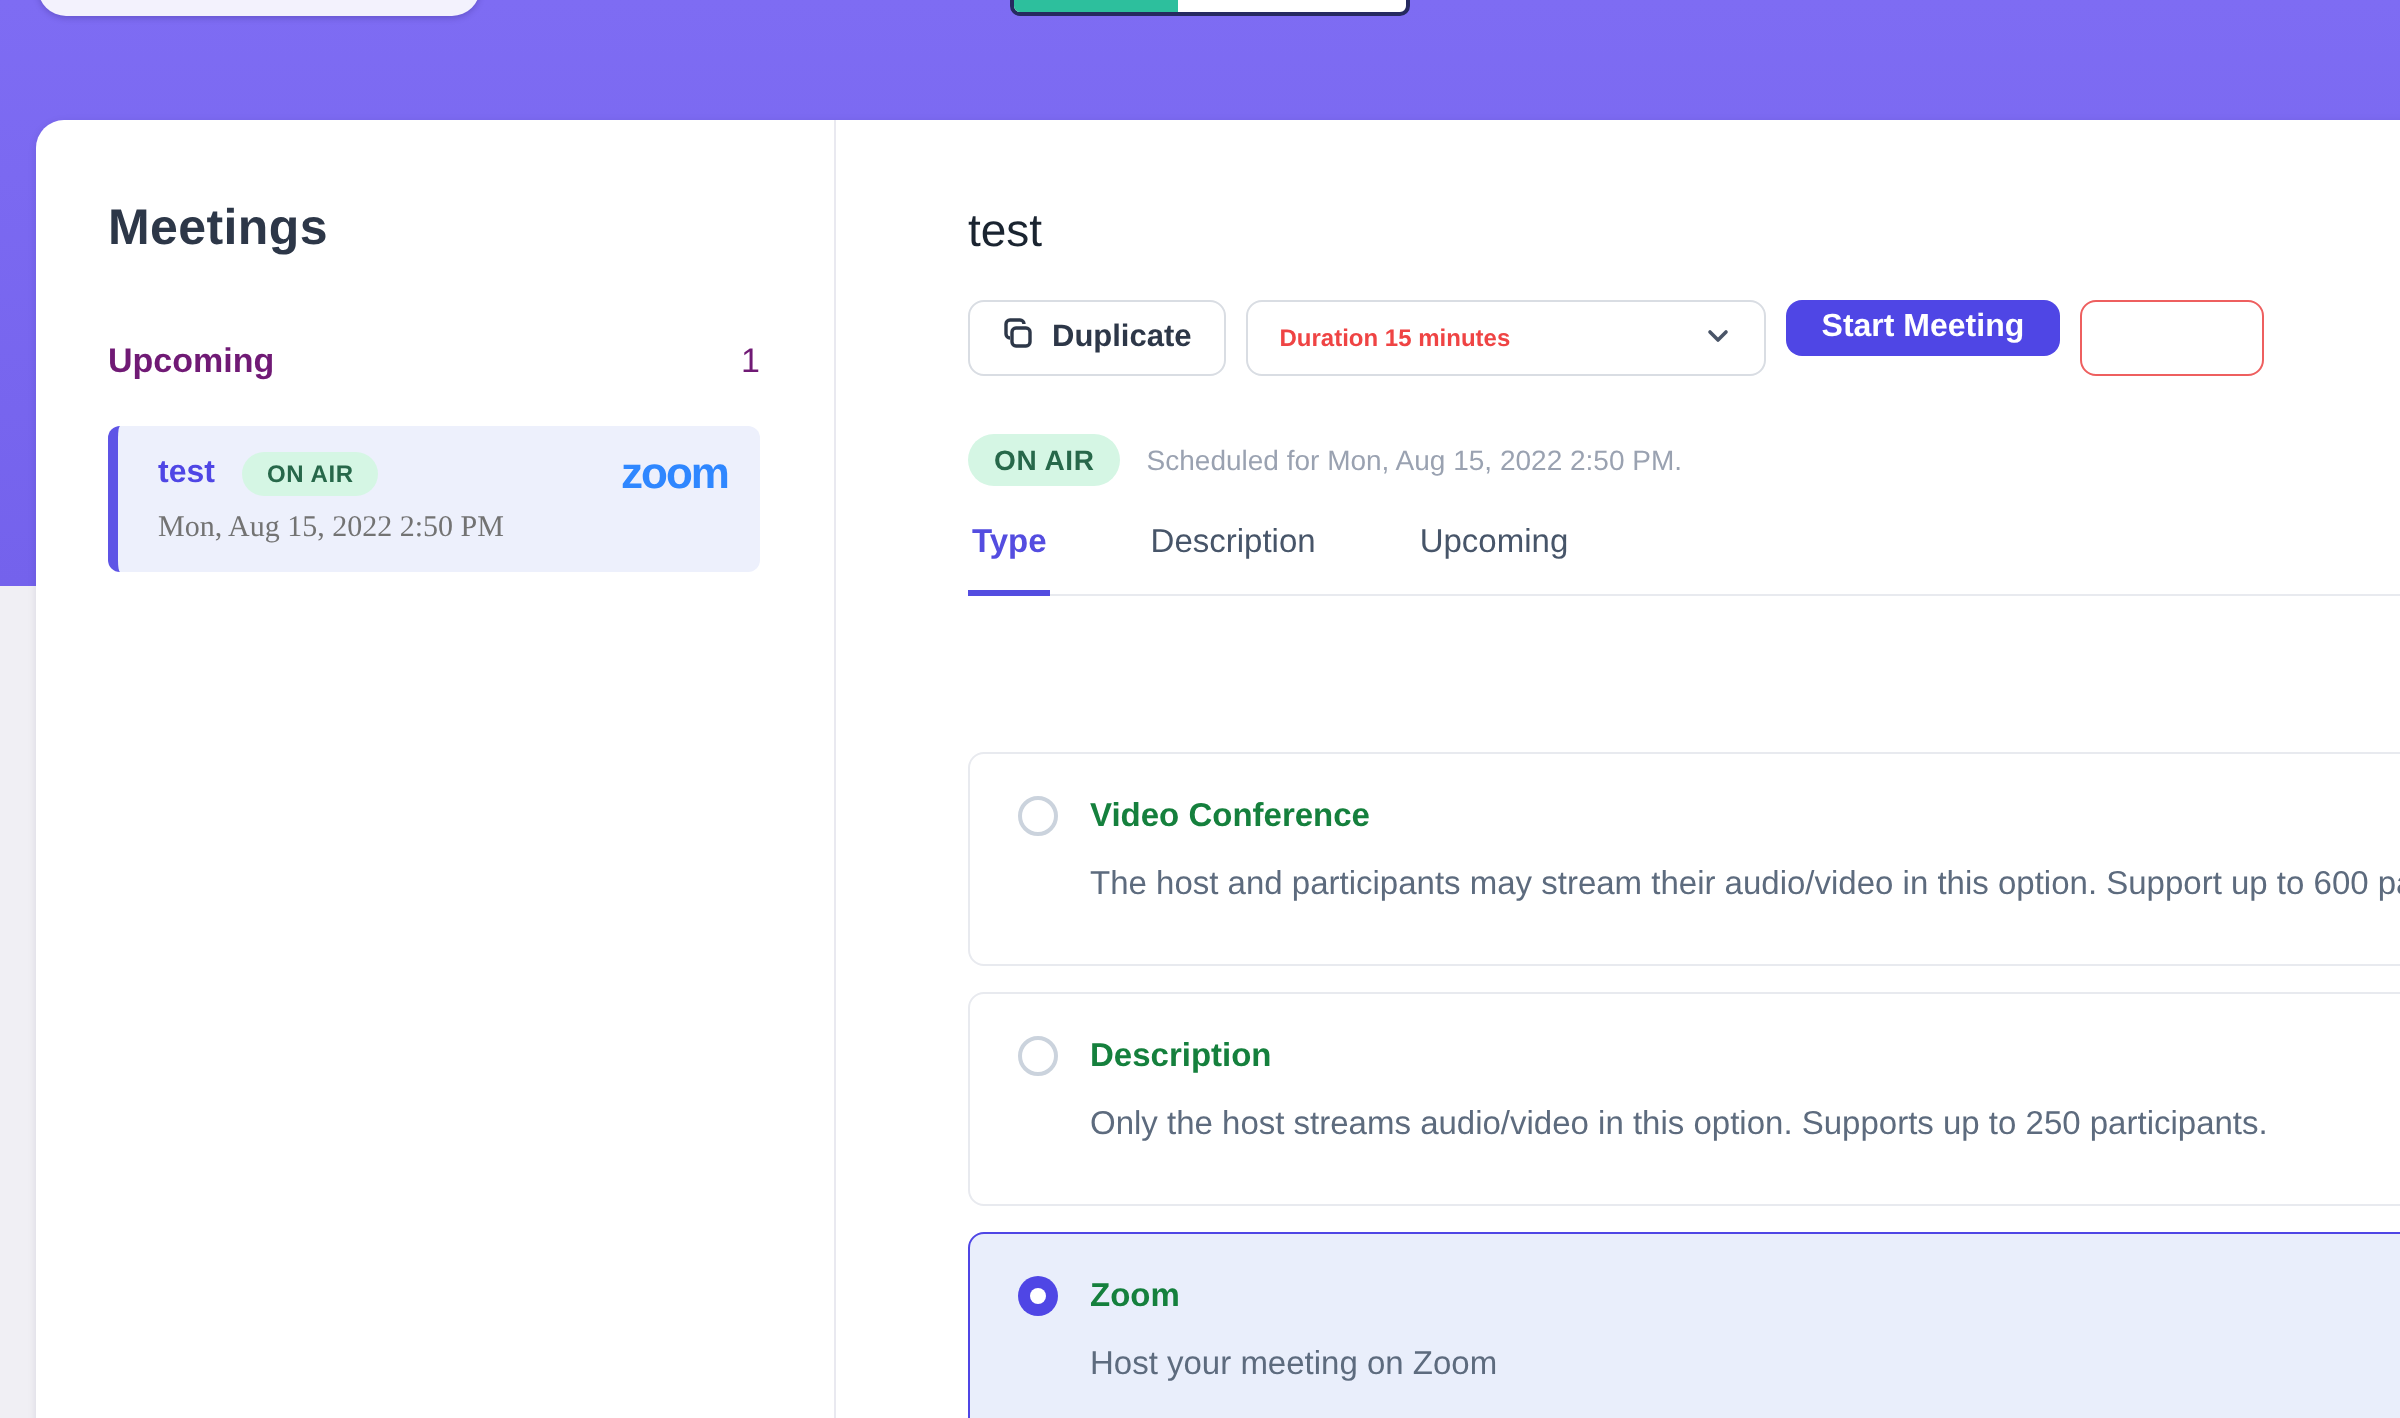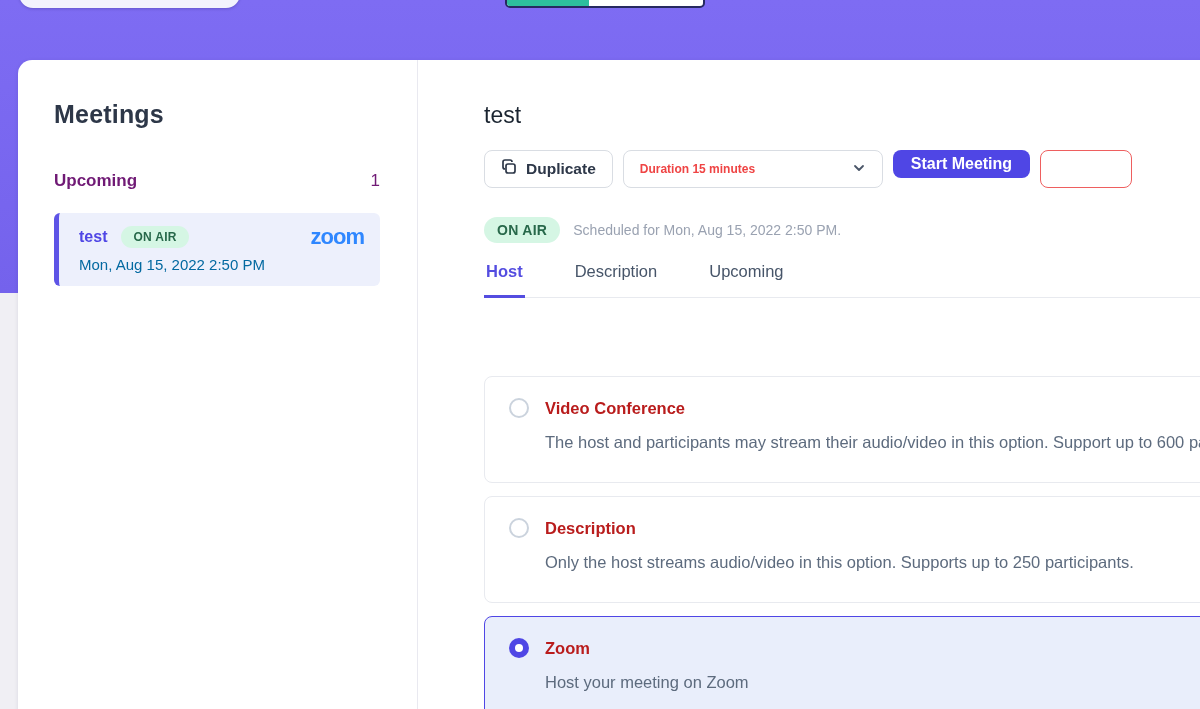--- a/index.html
+++ b/index.html
@@ -70,7 +70,7 @@
     margin-left:auto; color:#2f87ff; font-weight:700; font-size:22px;
     letter-spacing:-1px; line-height:1;
   }
-  .meeting-date { margin-top:8px; color:#0369a1; font-size:15px; }
+  .meeting-date { margin-top:8px; color:#737373; font-size:15px;font-family:Liberation Serif, serif; }
 
   
   .main { flex:1; padding:42px 0 0 66px; }

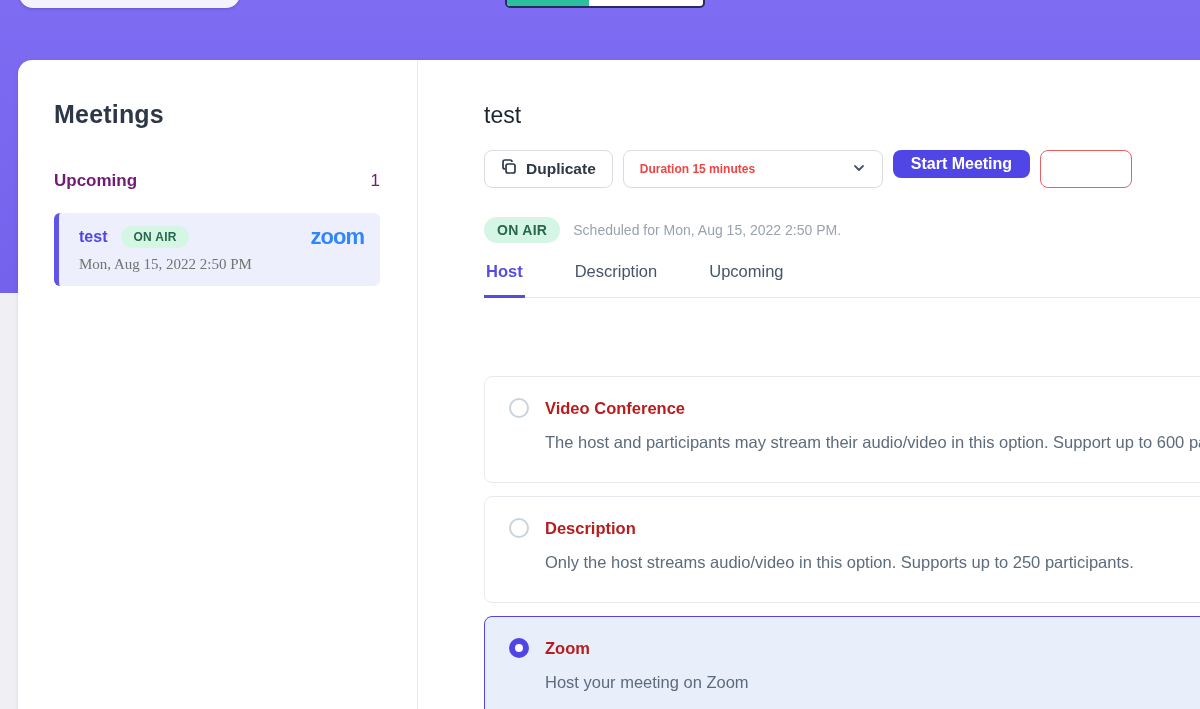--- a/index.html
+++ b/index.html
@@ -196,7 +196,7 @@
     </div>
 
     <div class="tabs">
-      <div class="tab active">Host</div>
+      <div class="tab active">Type</div>
       <div class="tab">Description</div>
       <div class="tab">Upcoming</div>
     </div>

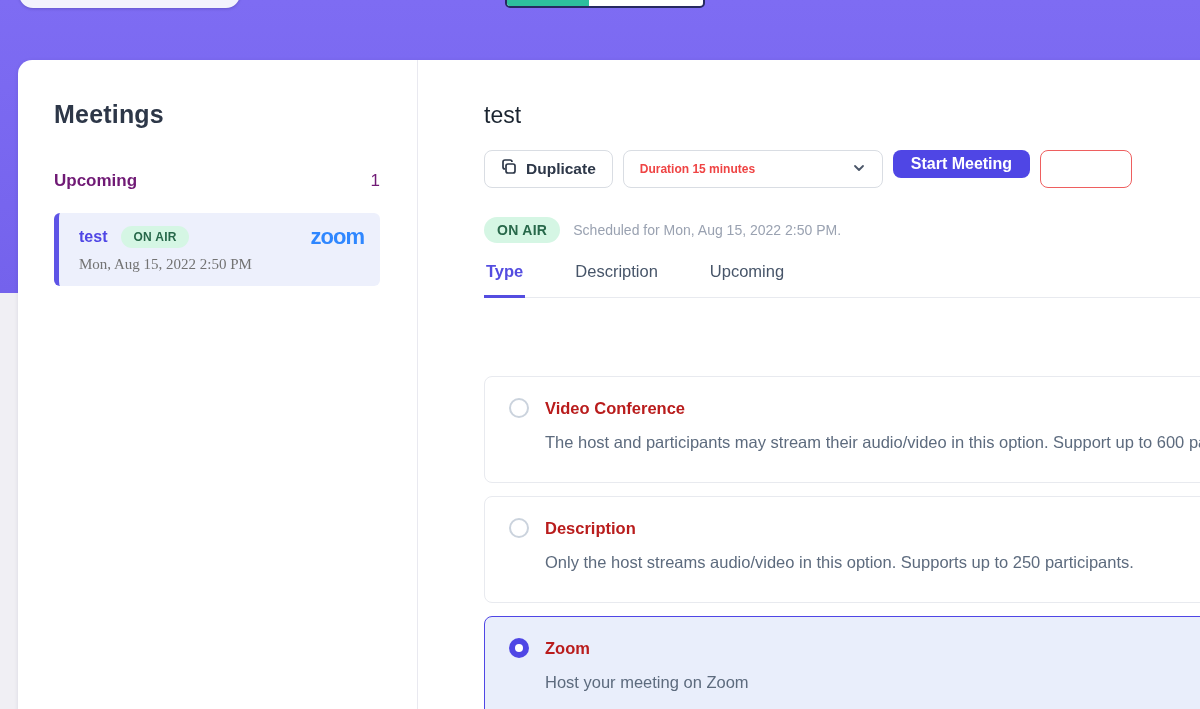--- a/index.html
+++ b/index.html
@@ -124,7 +124,7 @@
     content:""; position:absolute; left:50%; top:50%; width:8px; height:8px;
     margin:-4px 0 0 -4px; border-radius:50%; background:#fff;
   }
-  .option-title { font-size:16.5px; font-weight:700; color:#b91c1c; }
+  .option-title { font-size:16.5px; font-weight:700; color:#15803d; }
   .option-desc {
     margin:10px 0 0 36px; color:#5d6b7e; font-size:16.5px; line-height:29px;
     max-width:778px;

